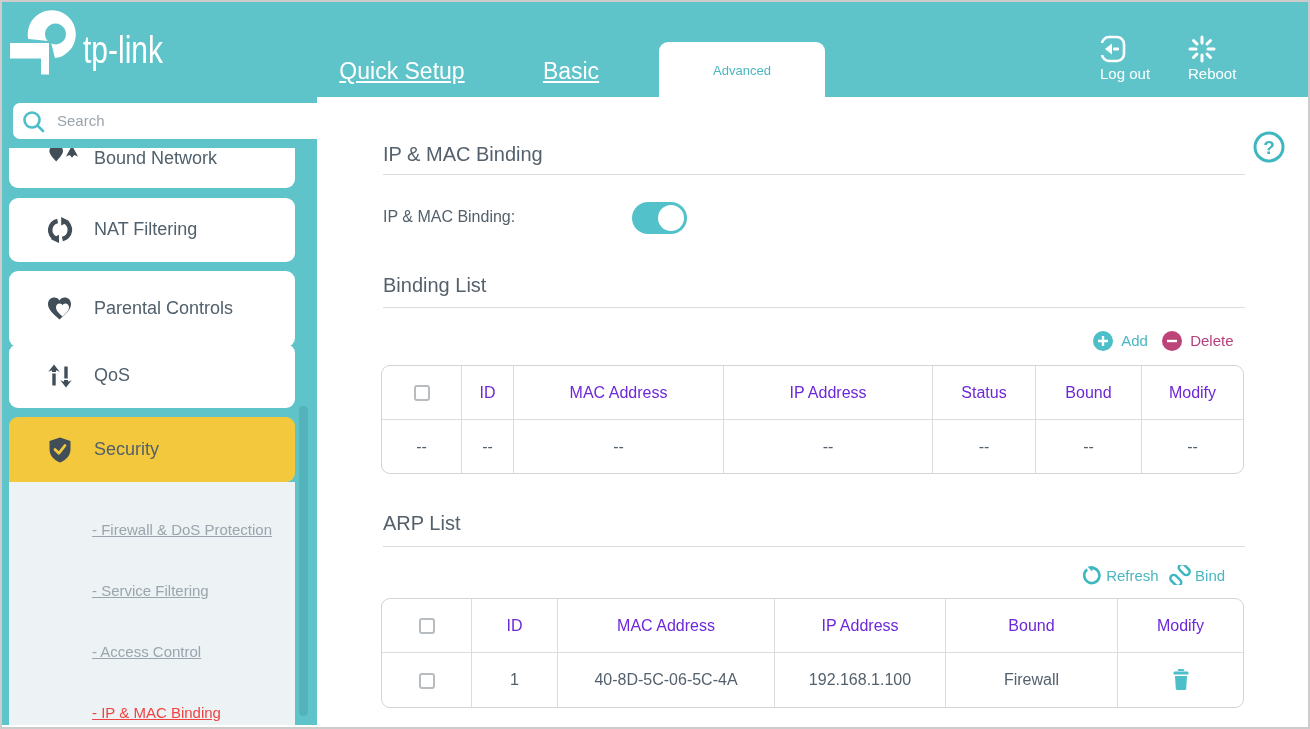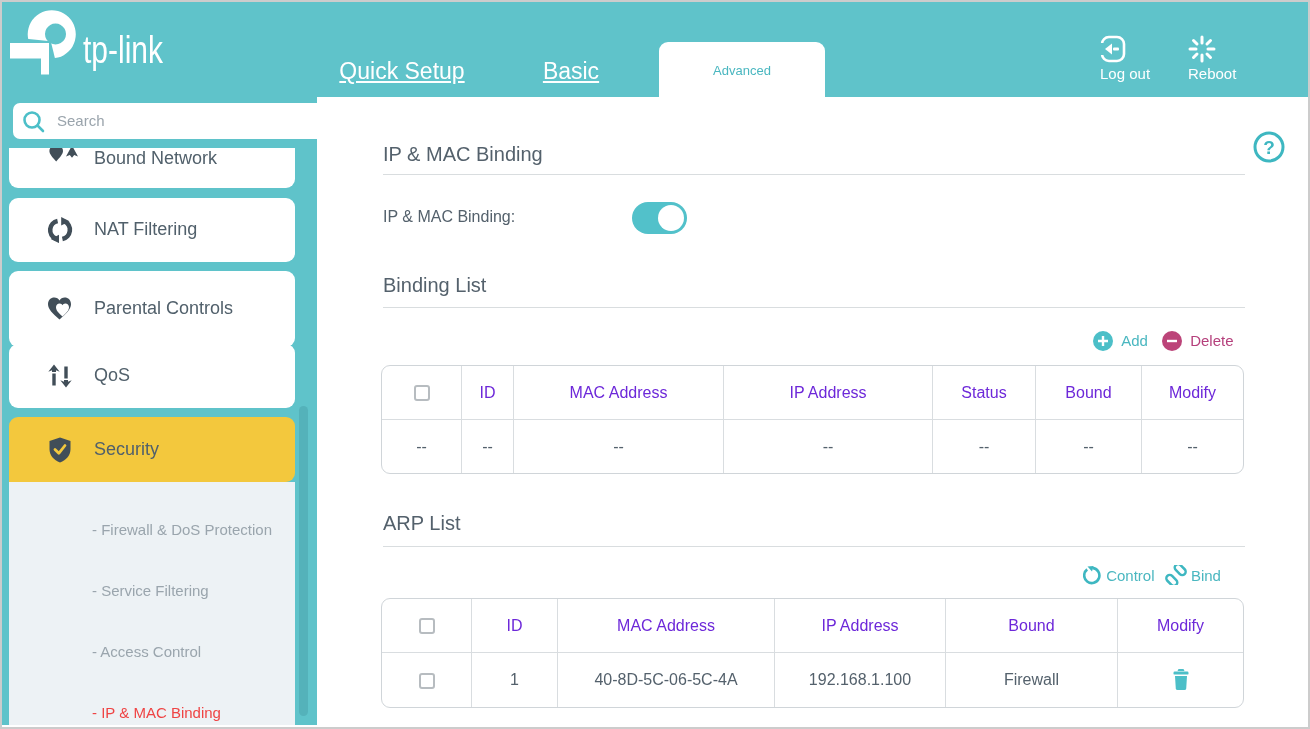--- a/index.html
+++ b/index.html
@@ -20,7 +20,7 @@
 .card .ic { position:absolute; left:38px; top:50%; margin-top:-13px; width:26px; height:26px; }
 .card .lbl { position:absolute; left:85px; top:50%; margin-top:-11px; font-size:18px; color:#51606b; }
 #submenu { position:absolute; left:9px; top:482px; width:286px; height:243px; background:#edf2f5; }
-.subitem { position:absolute; left:92px; font-size:15px; color:#9aa5ad; }
+.subitem { position:absolute; left:92px; font-size:15px; color:#9aa5ad;text-decoration:underline; }
 
 #thumb { position:absolute; left:299px; top:406px; width:9px; height:310px; background:#54b2ba; border-radius:5px; }
 

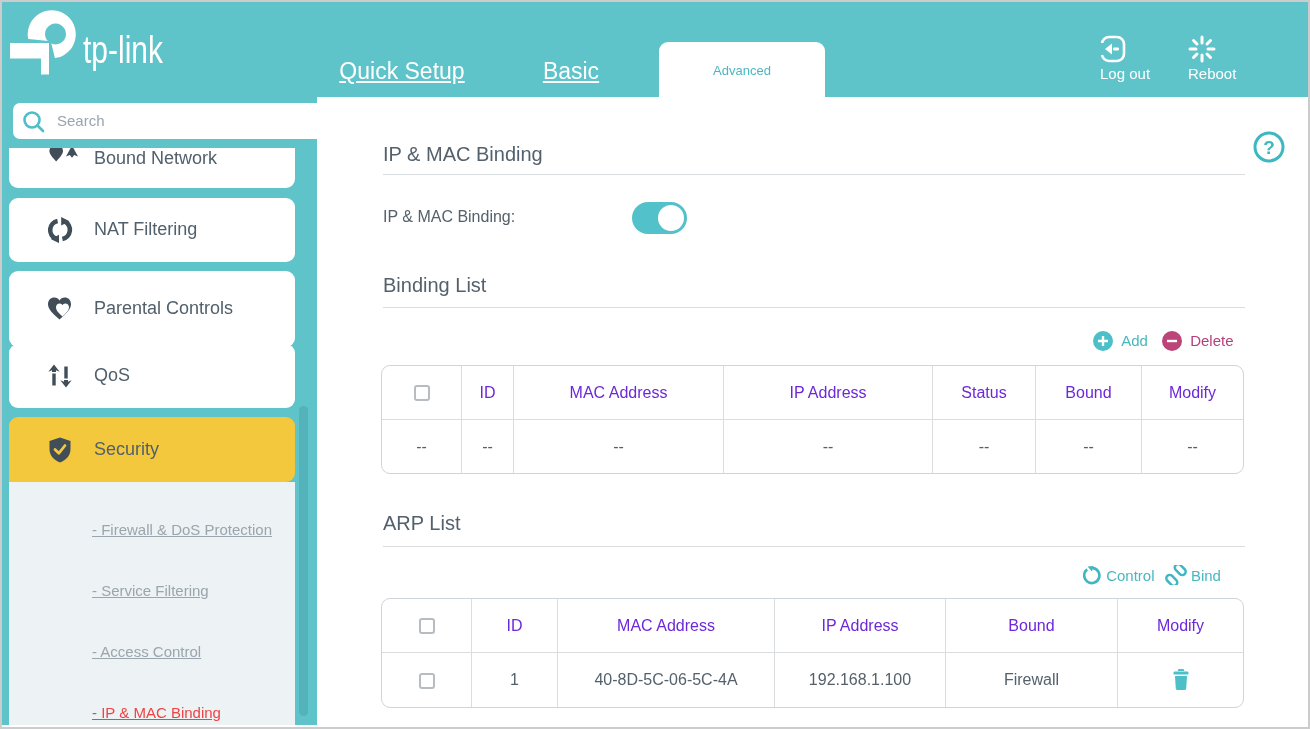--- a/index.html
+++ b/index.html
@@ -198,7 +198,7 @@
       <path d="M 4.2 3.4 A 7.6 7.6 0 1 0 9.5 1.9" fill="none" stroke="#3eb7c1" stroke-width="2.6"></path>
       <path fill="#3eb7c1" d="M10.5,0 L4.5,0.5 L9,5.5 Z"></path>
     </svg>
-    <span>Control</span>
+    <span>Refresh</span>
     <svg id="ic-bind" style="vertical-align:-4px; margin-left:6px;" width="22" height="20" viewBox="0 0 22 20">
       <g fill="none" stroke="#3eb7c1" stroke-width="2.5">
         <rect x="8.9" y="1.2" width="12.6" height="6.8" rx="3.4" transform="rotate(45 15.2 4.6)"></rect>

